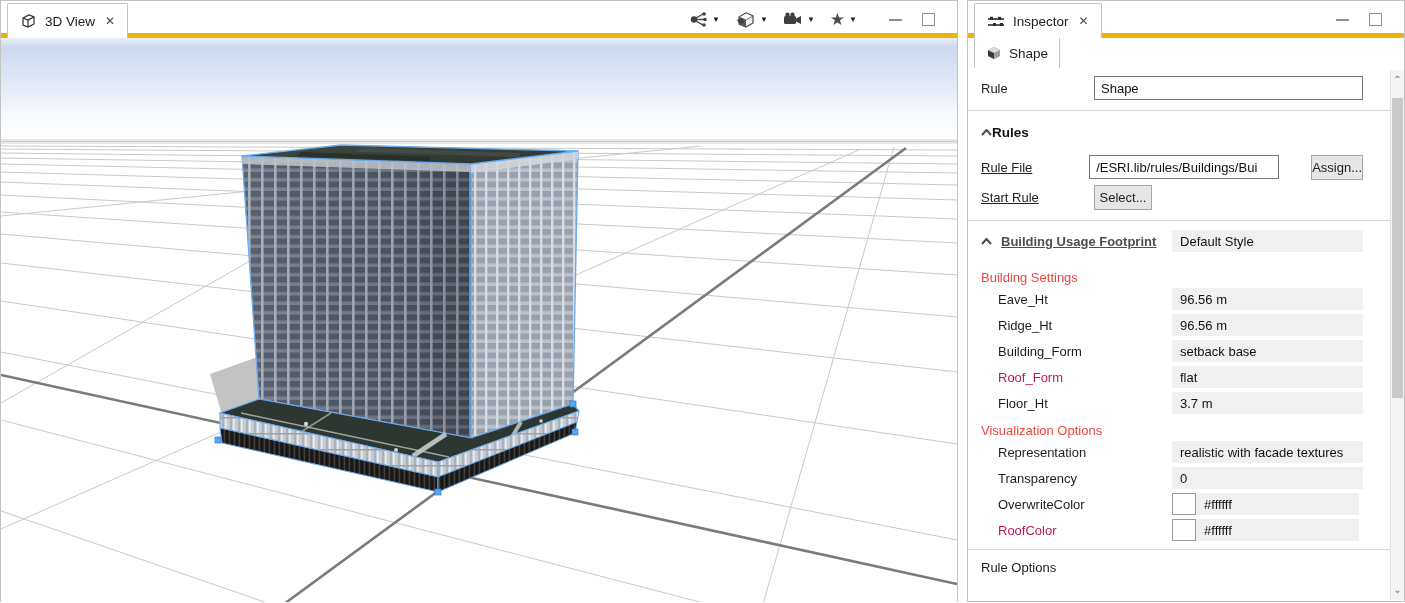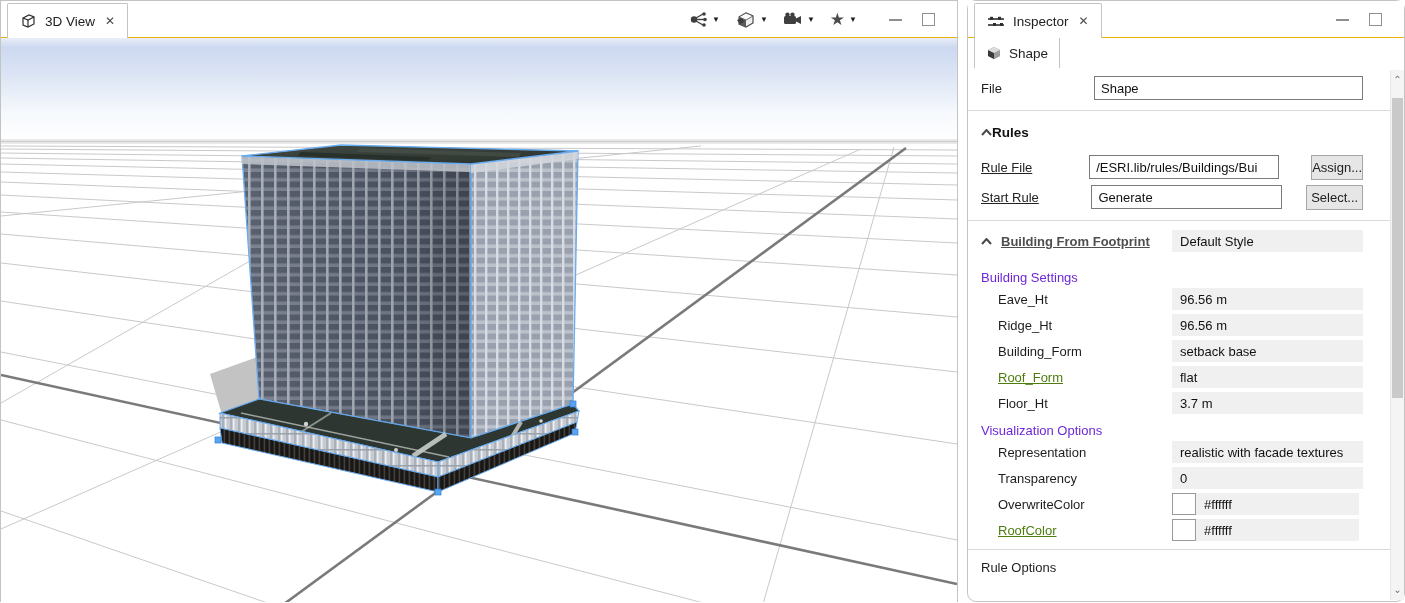--- a/index.html
+++ b/index.html
@@ -16,7 +16,7 @@
   .panel.right { left:967px; width:438px;border-radius:9px; }
 
   
-  .tabbar { position:relative; height:37px; background:#fff; border-bottom:1px solid #eab308; z-index:3; }
+  .tabbar { position:relative; height:37px; background:#fff; border-bottom:5px solid #eab308; z-index:3; }
   .tab {
     position:absolute; left:6px; top:2px; height:35px;
     display:flex; align-items:center; gap:8px; padding:0 12px;

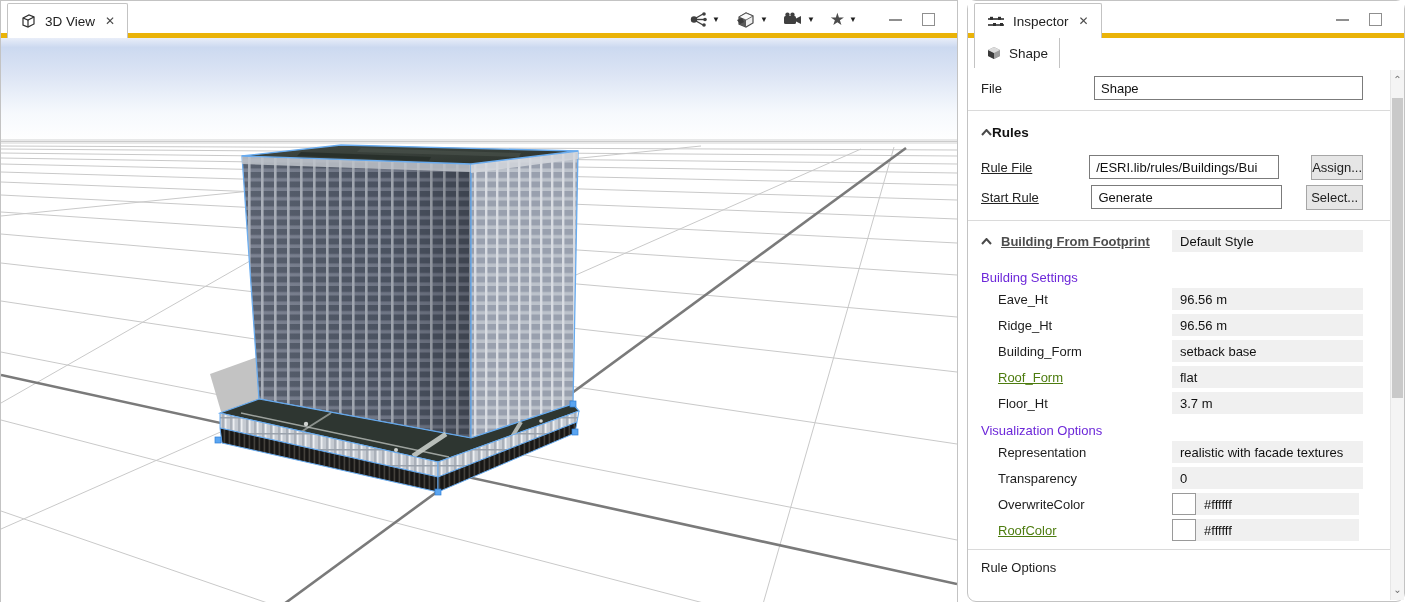--- a/index.html
+++ b/index.html
@@ -13,7 +13,7 @@
   
   .panel { position:absolute; top:0; height:602px; background:#fff; border:1px solid #c3c3c3; }
   .panel.left  { left:0;    width:958px; }
-  .panel.right { left:967px; width:438px;border-radius:9px; }
+  .panel.right { left:967px; width:438px; }
 
   
   .tabbar { position:relative; height:37px; background:#fff; border-bottom:5px solid #eab308; z-index:3; }

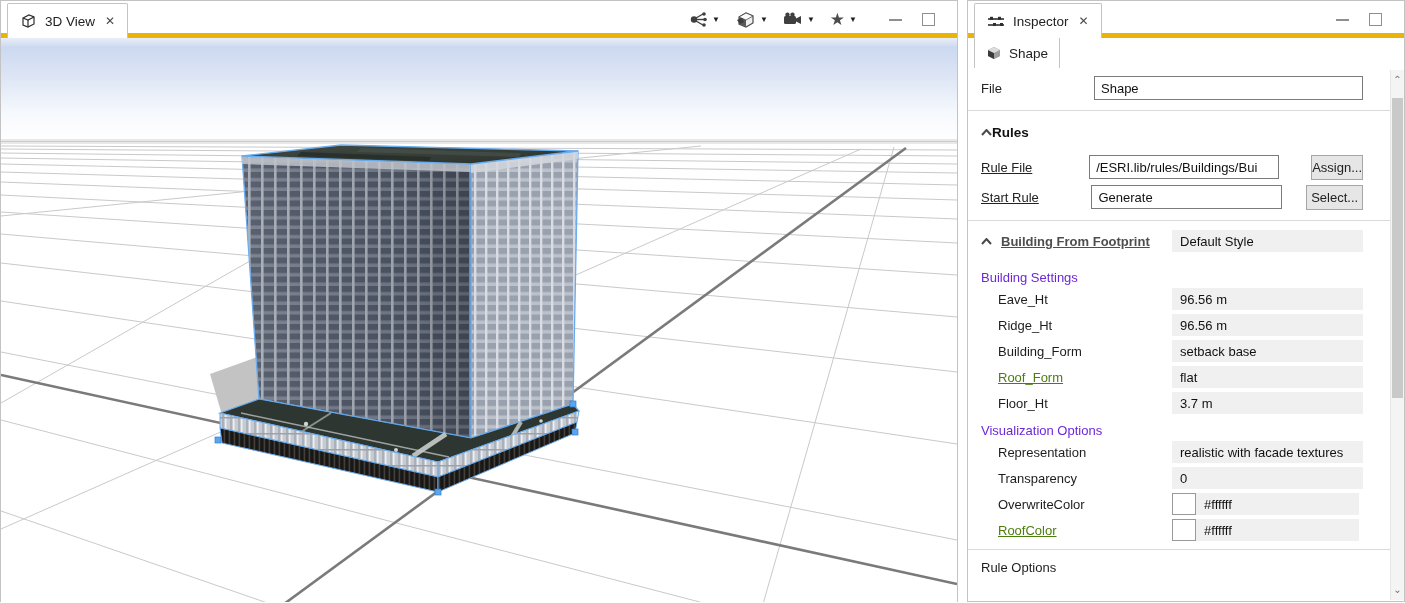--- a/index.html
+++ b/index.html
@@ -301,7 +301,7 @@
     <div class="props">
 
       <div class="frow">
-        <span class="flabel">File</span>
+        <span class="flabel">Rule</span>
         <input class="txtinput name-input" value="Shape" style="">
       </div>
 

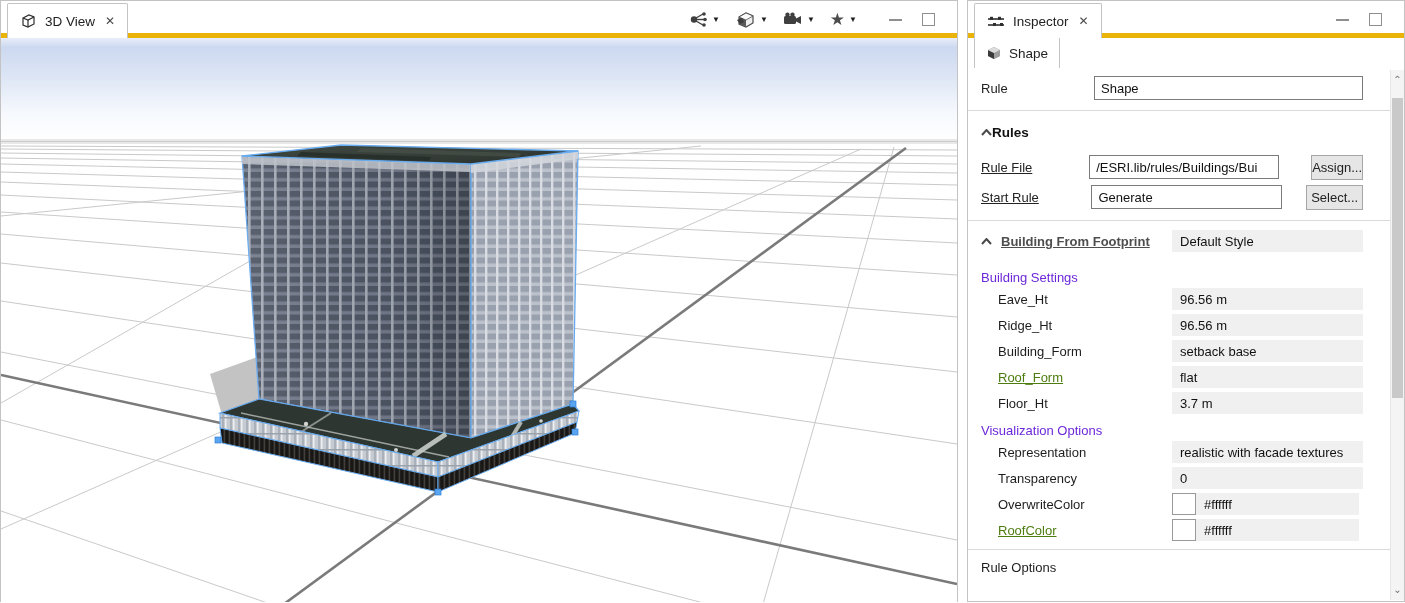--- a/index.html
+++ b/index.html
@@ -321,7 +321,6 @@
       </div>
       <div class="linkrow">
         <span class="linklabel">Start Rule</span>
-        <input class="txtinput rule-input" value="Generate" style="">
         <button class="formbtn">Select...</button>
       </div>
 

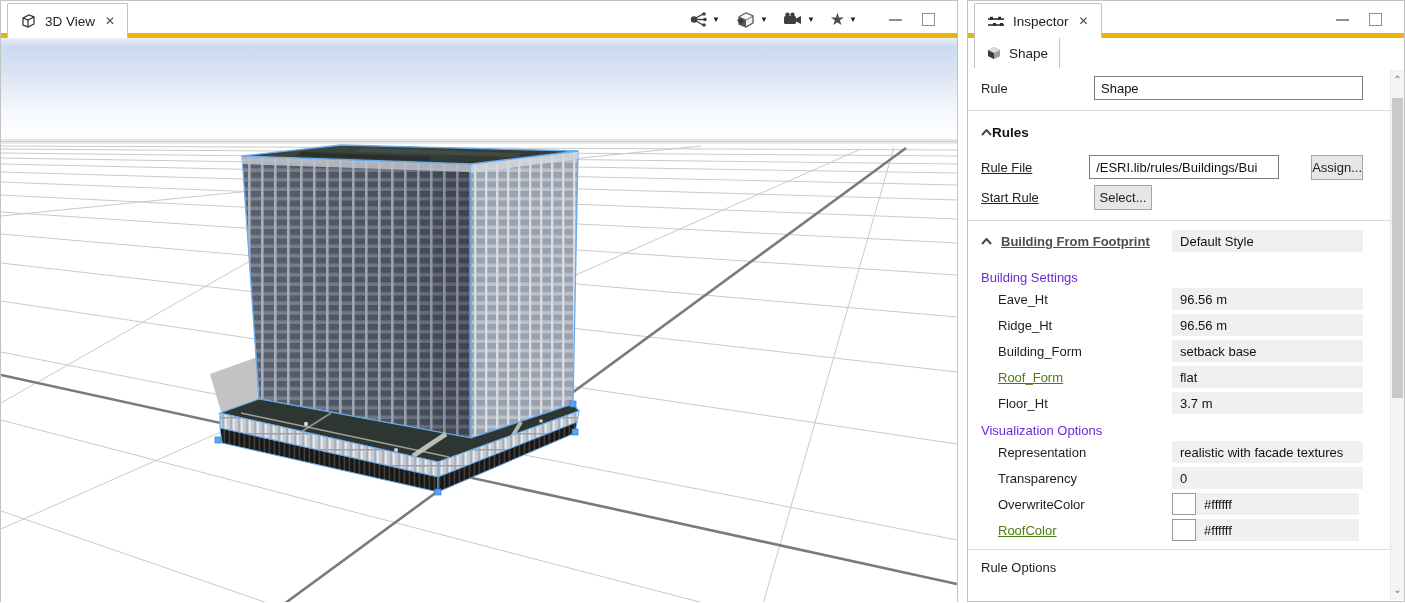--- a/index.html
+++ b/index.html
@@ -330,7 +330,7 @@
         <svg class="chev" viewBox="0 0 11 7">
           <polyline points="1,6 5.5,1 10,6" fill="none" stroke="#4a4a4a" stroke-width="2"></polyline>
         </svg>
-        <span class="bff-title">Building From Footprint</span>
+        <span class="bff-title">Building Usage Footprint</span>
         <span class="pvalue stylebox">Default Style</span>
       </div>
 

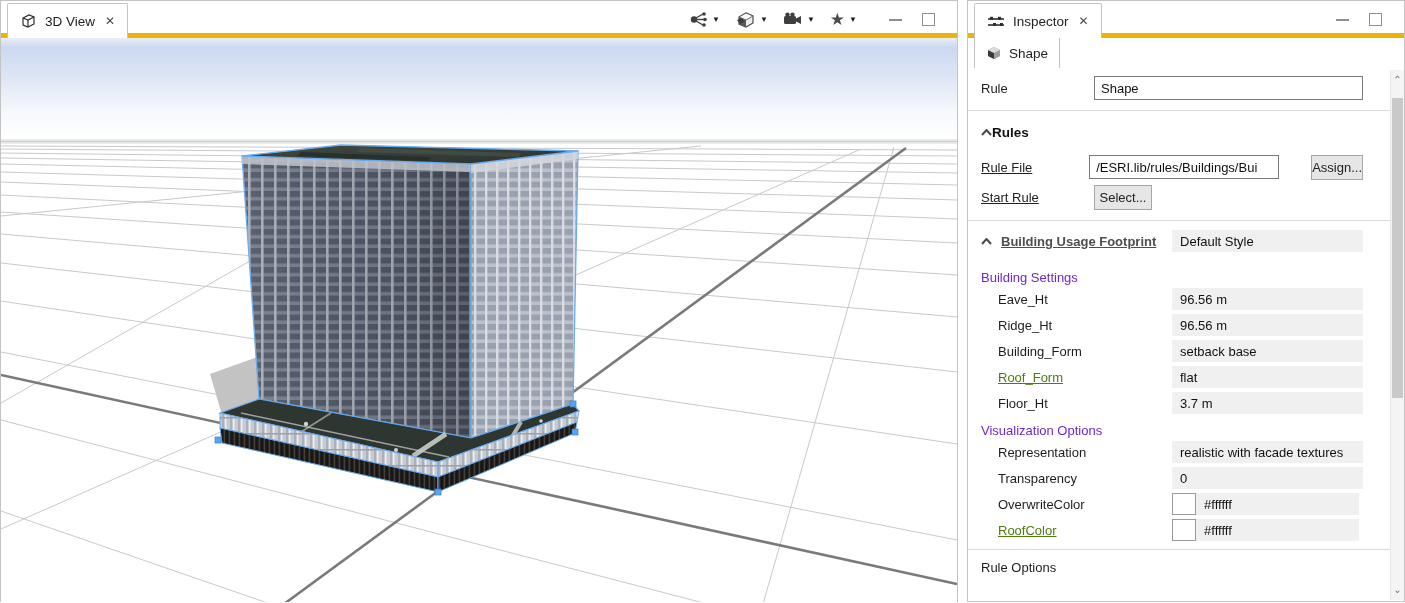--- a/index.html
+++ b/index.html
@@ -79,7 +79,7 @@
   }
   .stylebox { margin-left:auto; }
 
-  .grouplabel { height:18px; margin-top:14px; color:#6d28d9; display:flex; align-items:center;text-align:center; }
+  .grouplabel { height:18px; margin-top:14px; color:#ef4444; display:flex; align-items:center;text-align:center; }
   .grouplabel.second { margin-top:5px; }
   .prow { display:flex; align-items:center; height:26px; }
   .plabel { width:192px; padding-left:17px; color:#1d1d1d; overflow:hidden; white-space:nowrap; }

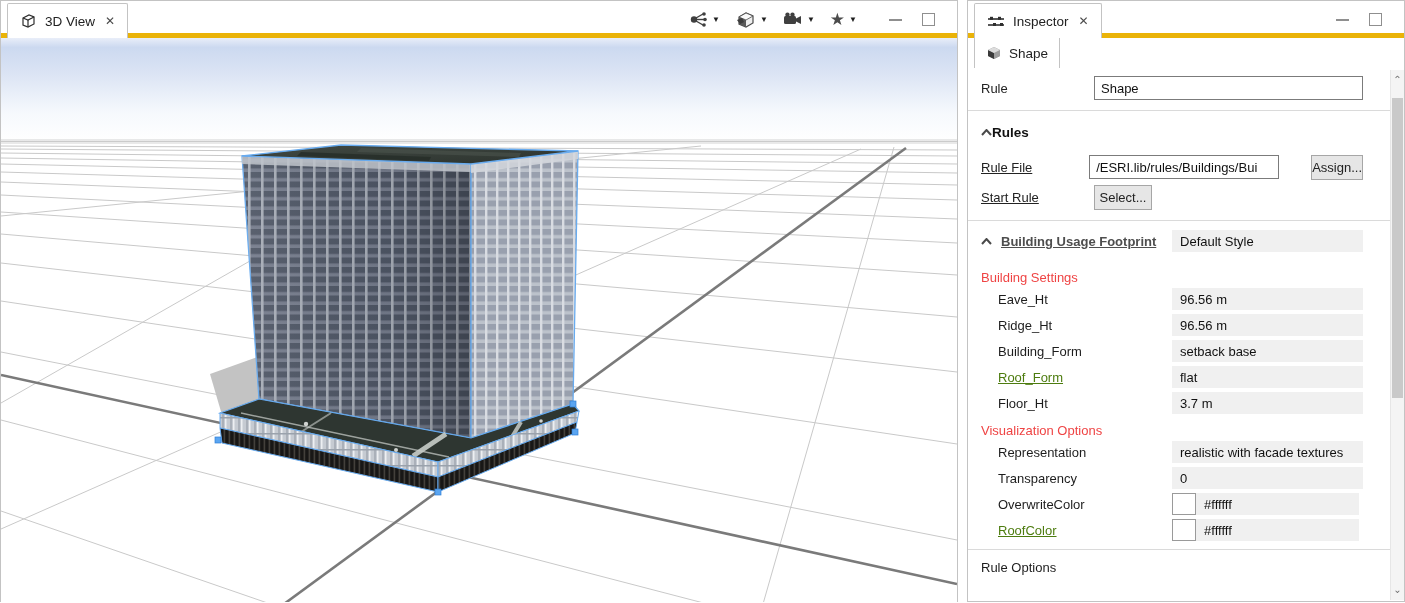--- a/index.html
+++ b/index.html
@@ -83,7 +83,7 @@
   .grouplabel.second { margin-top:5px; }
   .prow { display:flex; align-items:center; height:26px; }
   .plabel { width:192px; padding-left:17px; color:#1d1d1d; overflow:hidden; white-space:nowrap; }
-  .plabel.disabled { color:#4d7c0f;text-decoration:underline; }
+  .plabel.disabled { color:#be185d; }
   .pvalue {
     width:192px; height:22px; background:#f0f0f0; display:flex; align-items:center;
     padding:8px 8px; overflow:hidden; white-space:nowrap; color:#111;

